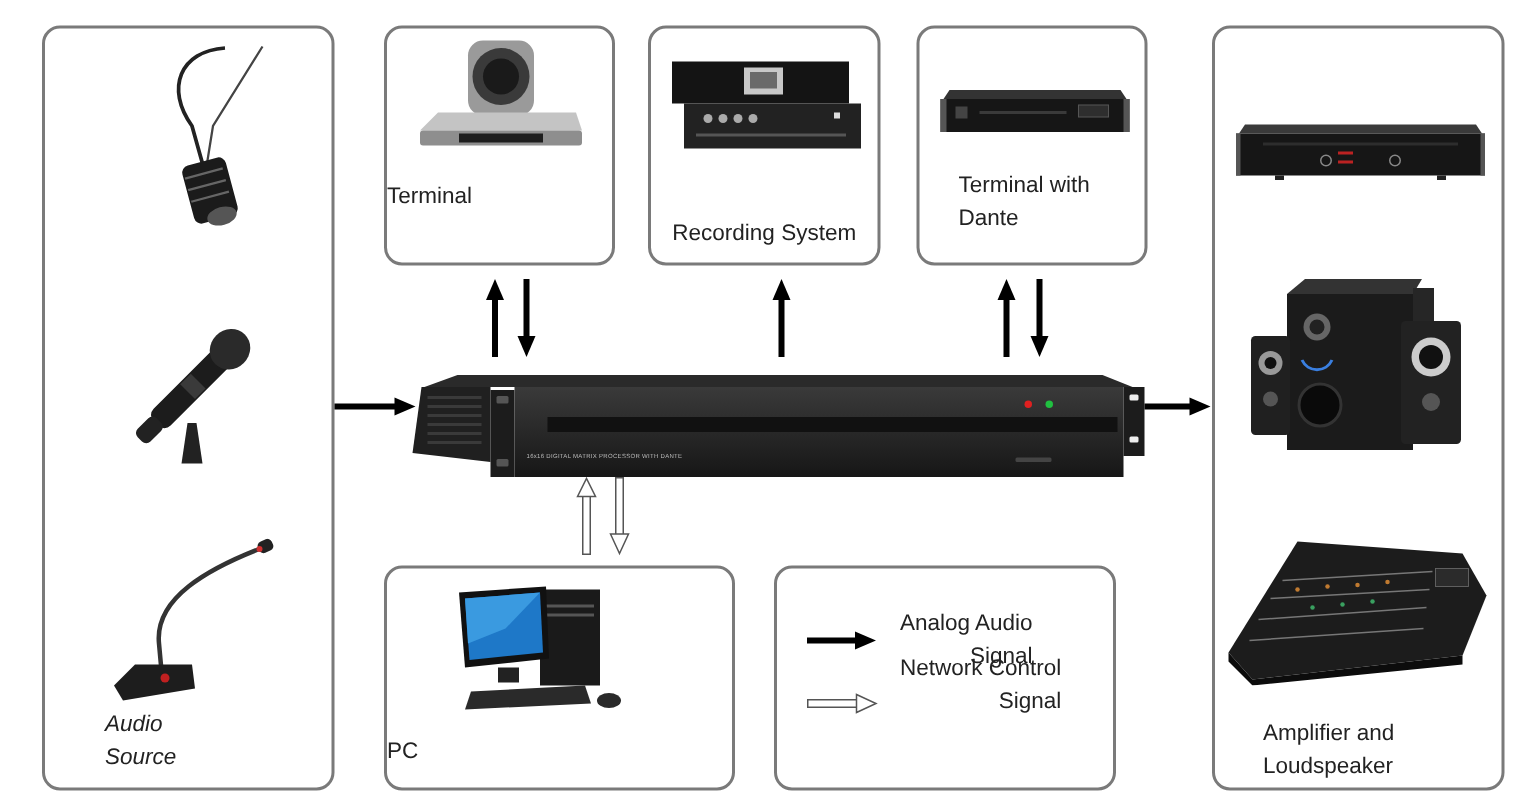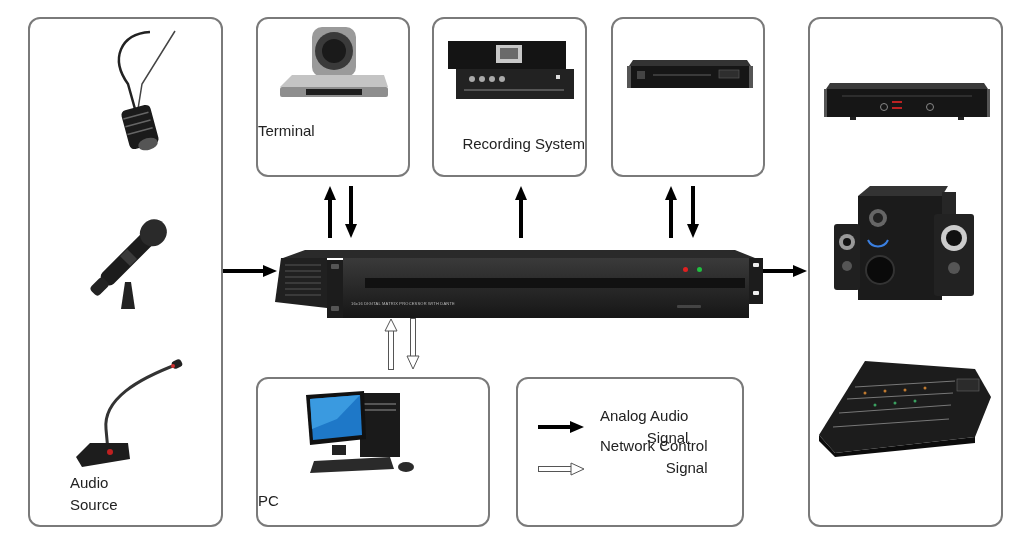--- a/index.html
+++ b/index.html
@@ -111,6 +111,8 @@
     <rect x="30" y="20" width="58" height="2" fill="#3a3a3a"></rect>
     <rect x="96" y="16" width="20" height="8" fill="#2e2e2e" stroke="#555" stroke-width="0.7"></rect>
   </svg>
+  <div class="label" style="left:26px;top:94px">Terminal with
+Dante</div>
 </div>
 
 <div class="box" id="box-amp">

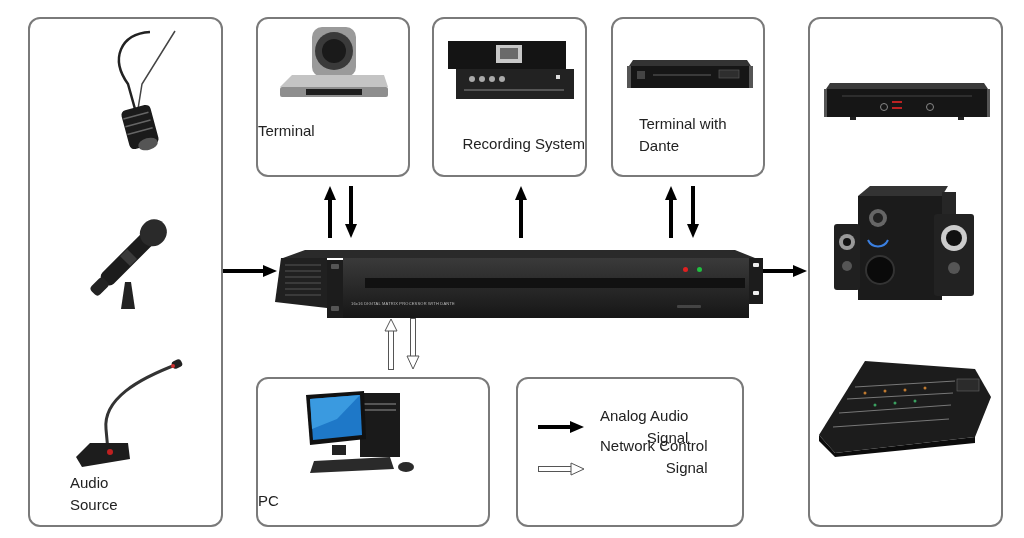--- a/index.html
+++ b/index.html
@@ -98,7 +98,7 @@
     <rect x="20" y="52" width="100" height="2" fill="#555"></rect>
     <rect x="112" y="38" width="4" height="4" fill="#ddd"></rect>
   </svg>
-  <div class="label" style="left:0;width:100%;text-align:right;top:114px">Recording System</div>
+  <div class="label" style="left:0;width:100%;text-align:center;top:126px">Recording System</div>
 </div>
 
 <div class="box" id="box-dante">

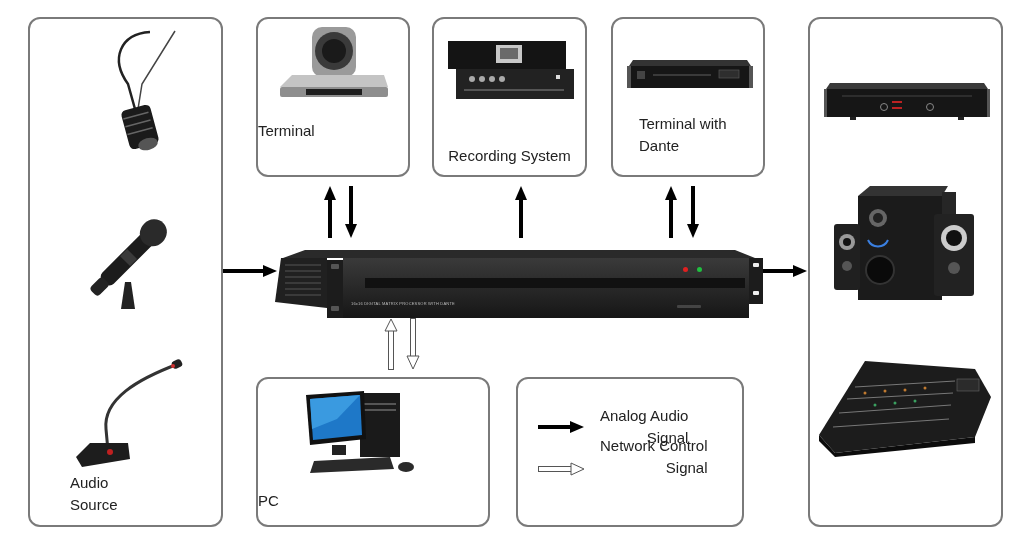--- a/index.html
+++ b/index.html
@@ -23,7 +23,7 @@
     svg.arrow { position: absolute; overflow: visible; }
 
     
-    #box-audio   { left: 28px;  top: 17px;  width: 195px; height: 510px; }
+    #box-audio   { left: 28px;  top: 17px;  width: 195px; height: 510px; font-style: italic; }
     #box-term    { left: 256px; top: 17px;  width: 154px; height: 160px; }
     #box-rec     { left: 432px; top: 17px;  width: 155px; height: 160px; }
     #box-dante   { left: 611px; top: 17px;  width: 154px; height: 160px; }

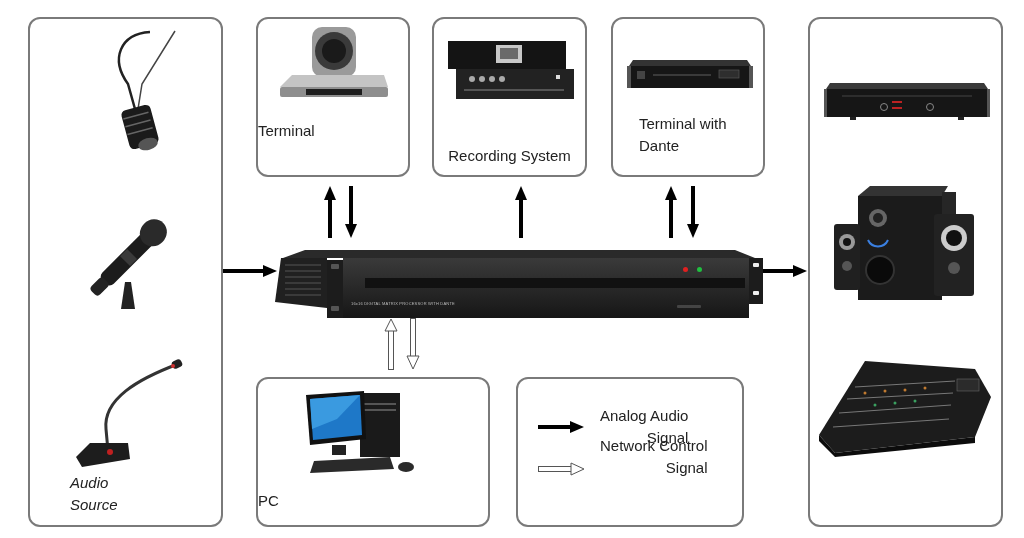--- a/index.html
+++ b/index.html
@@ -171,6 +171,8 @@
     </g>
     <rect x="142" y="22" width="22" height="12" fill="#2b2b2b" stroke="#666" stroke-width="0.6"></rect>
   </svg>
+  <div class="label" style="left:32px;top:459px">Amplifier and
+Loudspeaker</div>
 </div>
 
 <div class="box" id="box-pc">

